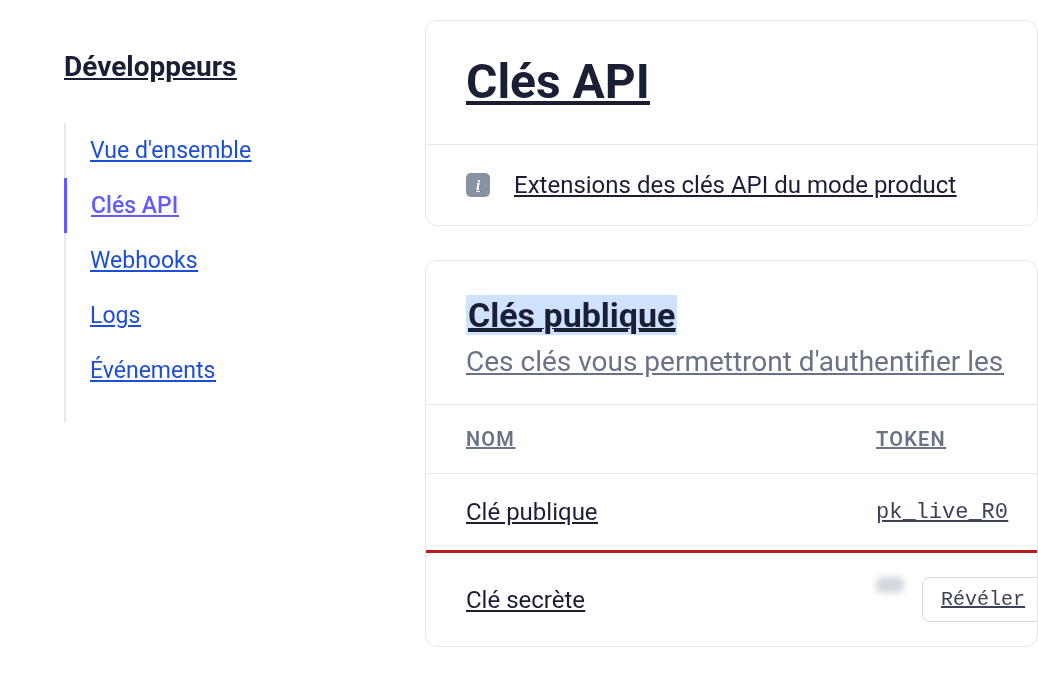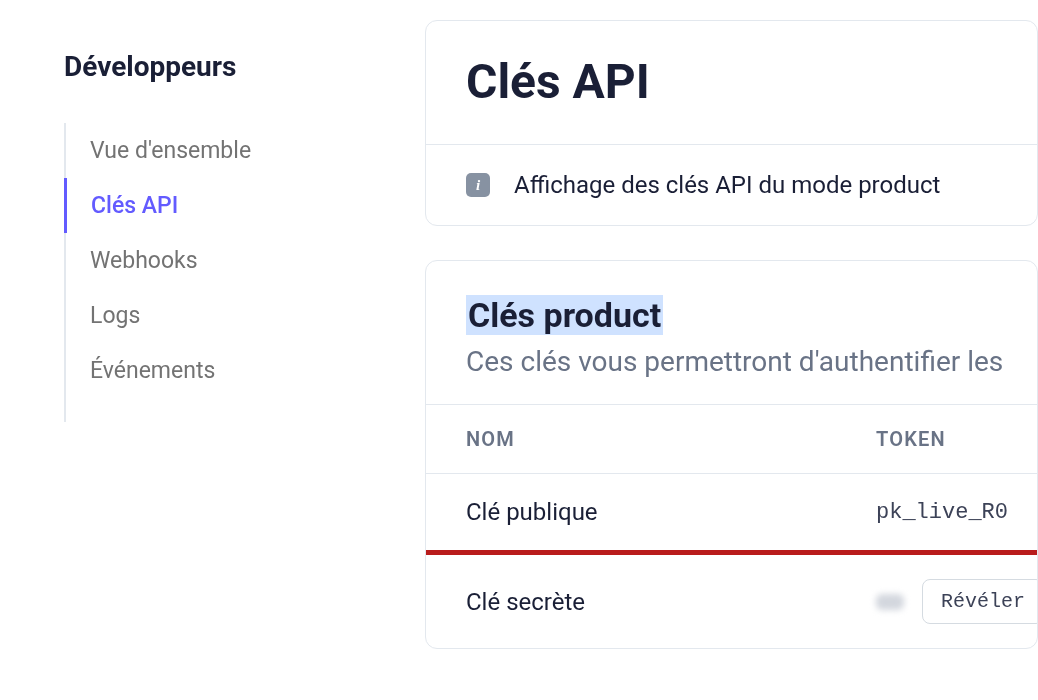--- a/index.html
+++ b/index.html
@@ -2,7 +2,7 @@
 <html><head>
   <meta charset="utf-8">
   <style>
-    * { box-sizing: border-box; margin: 0; padding: 0; }
+    * { box-sizing: border-box; margin: 0; padding: 0; text-decoration: underline; }
     body {
       font-family: -apple-system, BlinkMacSystemFont, "Segoe UI", Roboto, Helvetica, Arial, sans-serif;
       background: #ffffff;

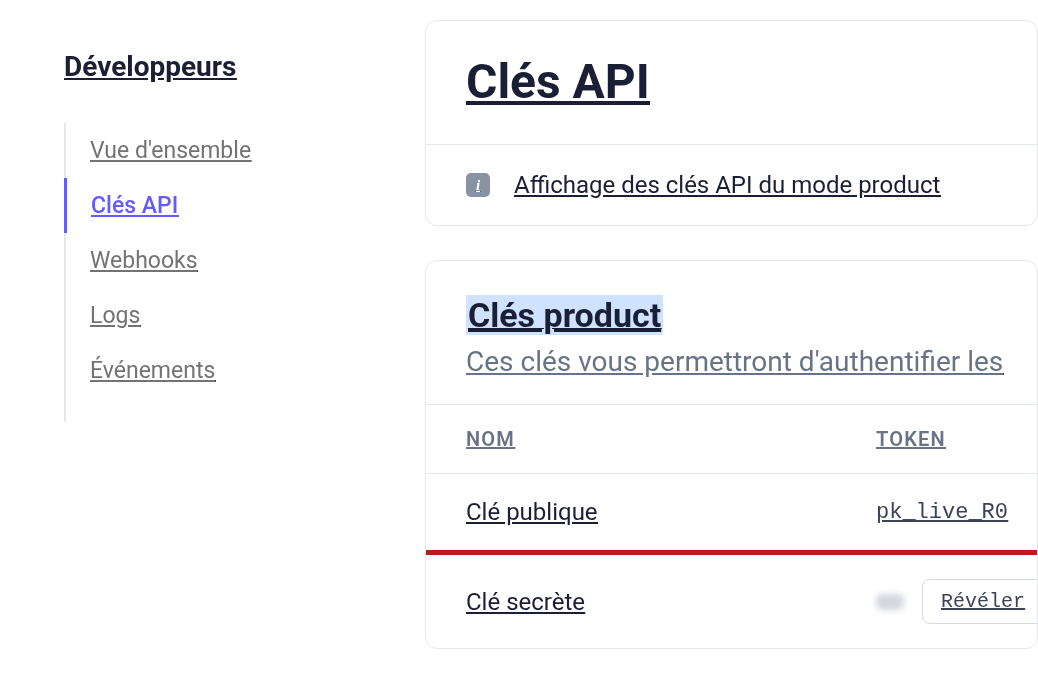--- a/index.html
+++ b/index.html
@@ -34,7 +34,7 @@
     .nav-item {
       padding: 14px 0 14px 24px;
       font-size: 23px;
-      color: #737373;
+      color: #1d4ed8;
       cursor: pointer;
       margin-left: -2px;
       border-left: 2px solid transparent;

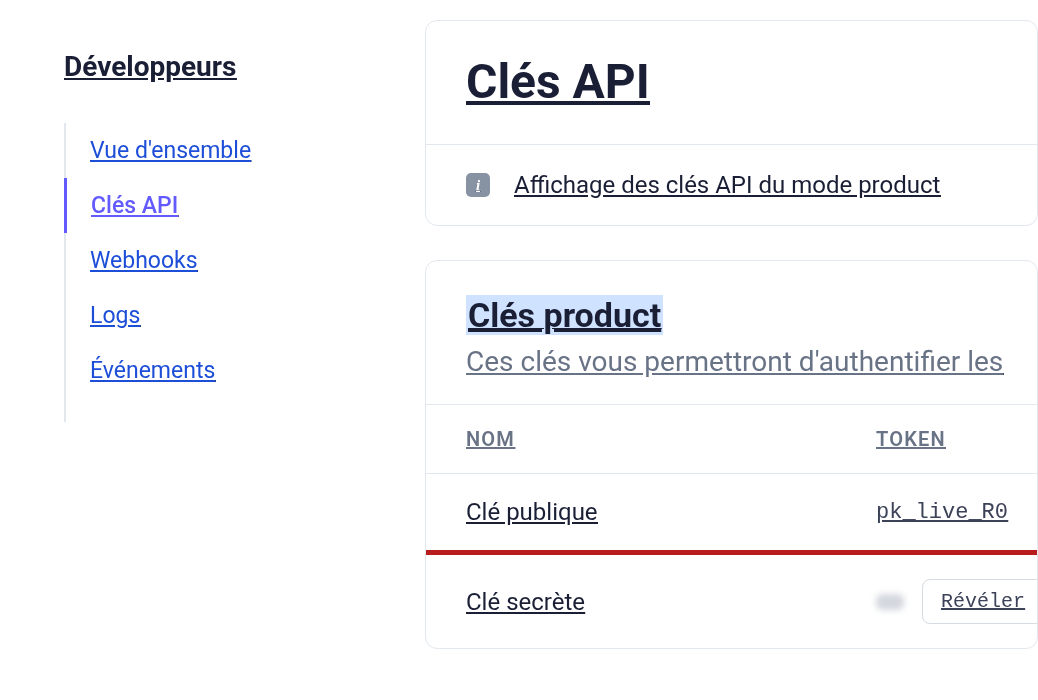--- a/index.html
+++ b/index.html
@@ -188,7 +188,7 @@
       <div class="card-title">Clés API</div>
       <div class="info-row">
         <div class="info-icon">i</div>
-        <div class="info-text">Affichage des clés API du mode product</div>
+        <div class="info-text">Extensions des clés API du mode product</div>
       </div>
     </div>
 

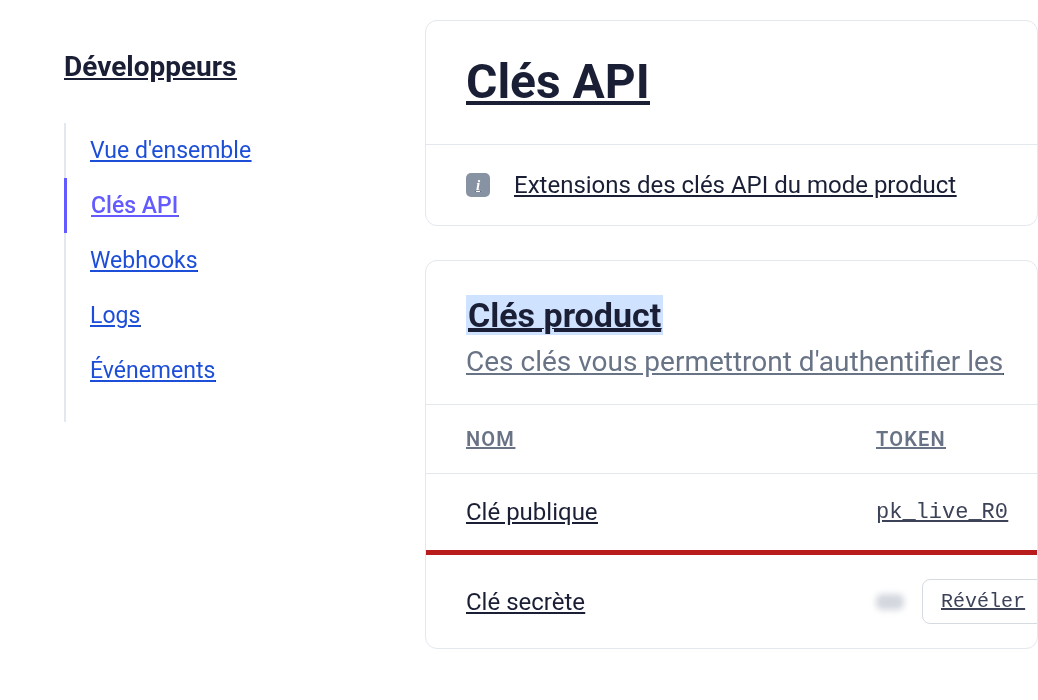--- a/index.html
+++ b/index.html
@@ -194,7 +194,7 @@
 
     <div class="card">
       <div class="section-header">
-        <span class="section-title">Clés product</span>
+        <span class="section-title">Clés publique</span>
         <div class="section-subtitle">Ces clés vous permettront d'authentifier les</div>
       </div>
 

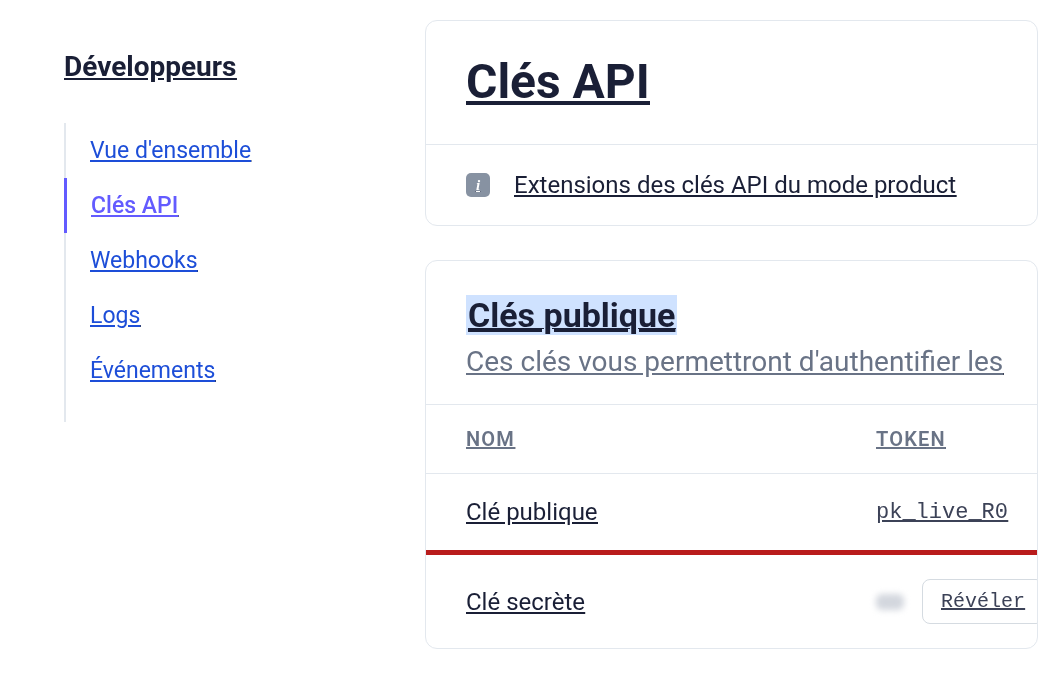--- a/index.html
+++ b/index.html
@@ -129,7 +129,7 @@
       display: flex;
       align-items: center;
       padding: 24px 40px;
-      border-bottom: 5px solid #b91c1c;
+      border-bottom: 3px solid #b91c1c;
     }
     .table-row:last-child { border-bottom: none; }
     .td-name {

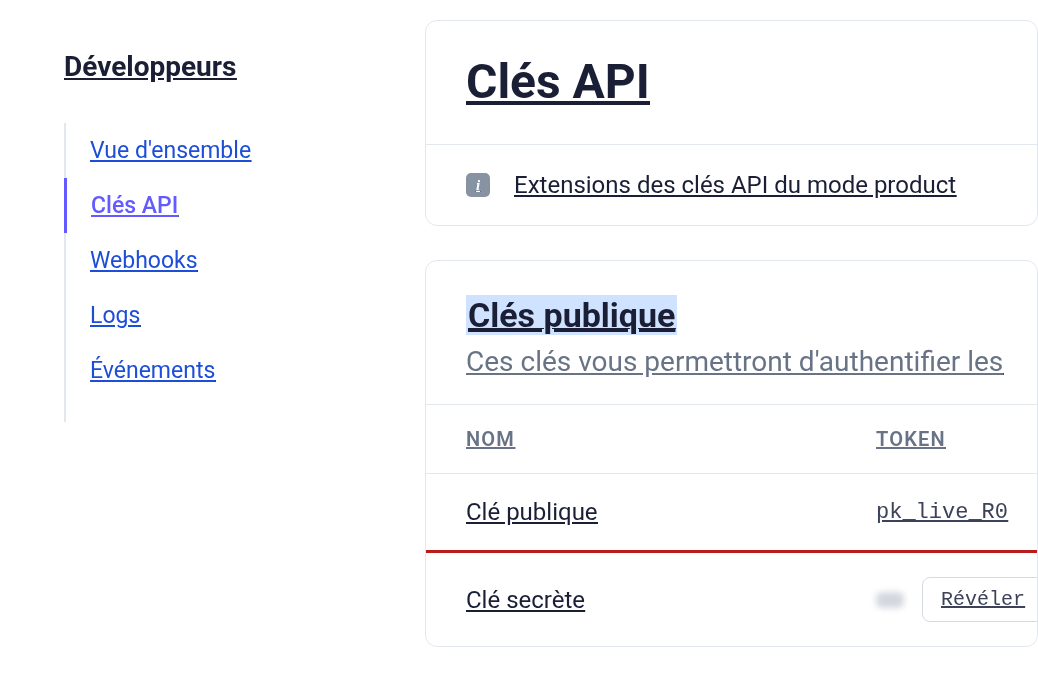--- a/index.html
+++ b/index.html
@@ -142,7 +142,7 @@
       color: #3c4257;
       white-space: nowrap;
       display: flex;
-      align-items: center;
+      align-items: flex-start;
       gap: 18px;
     }
     .blur-blob {

